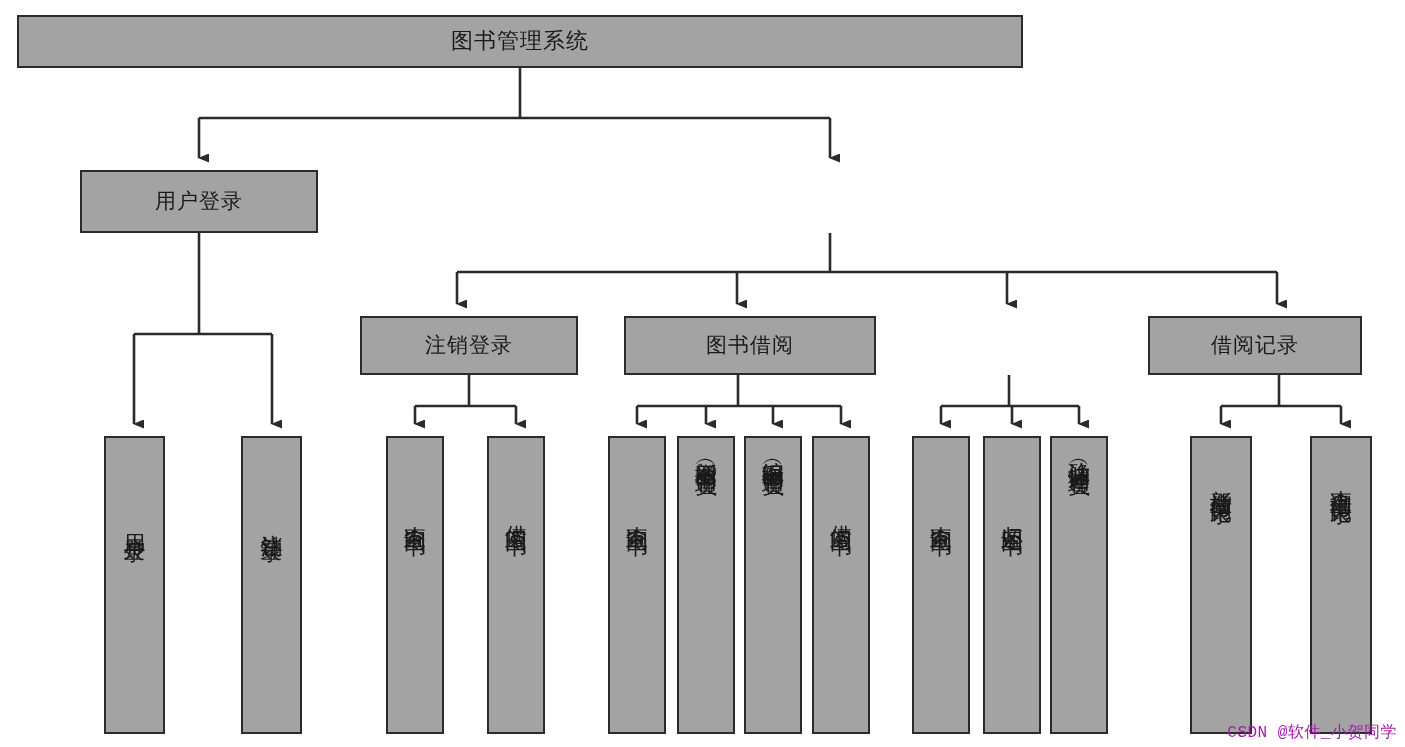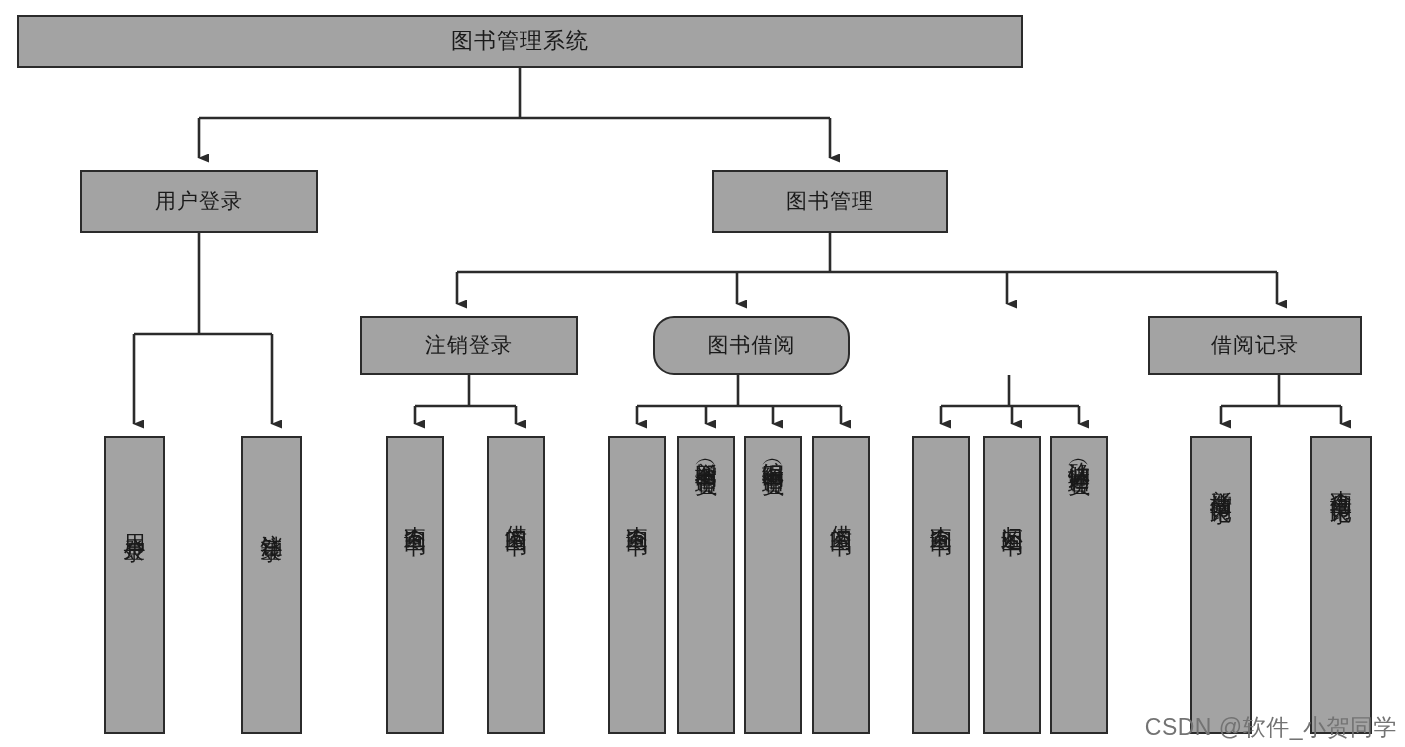--- a/index.html
+++ b/index.html
@@ -140,9 +140,6 @@
   <div class="node horiz" style="left:80px; top:170px; width:238px; height:63px;">
     <span class="label">用户登录</span>
   </div>
-  <div class="node horiz" style="left:712px; top:170px; width:236px; height:63px;">
-    <span class="label">图书管理</span>
-  </div>
 
   <div class="node horiz" style="left:360px; top:316px; width:218px; height:59px;">
     <span class="label">注销登录</span>

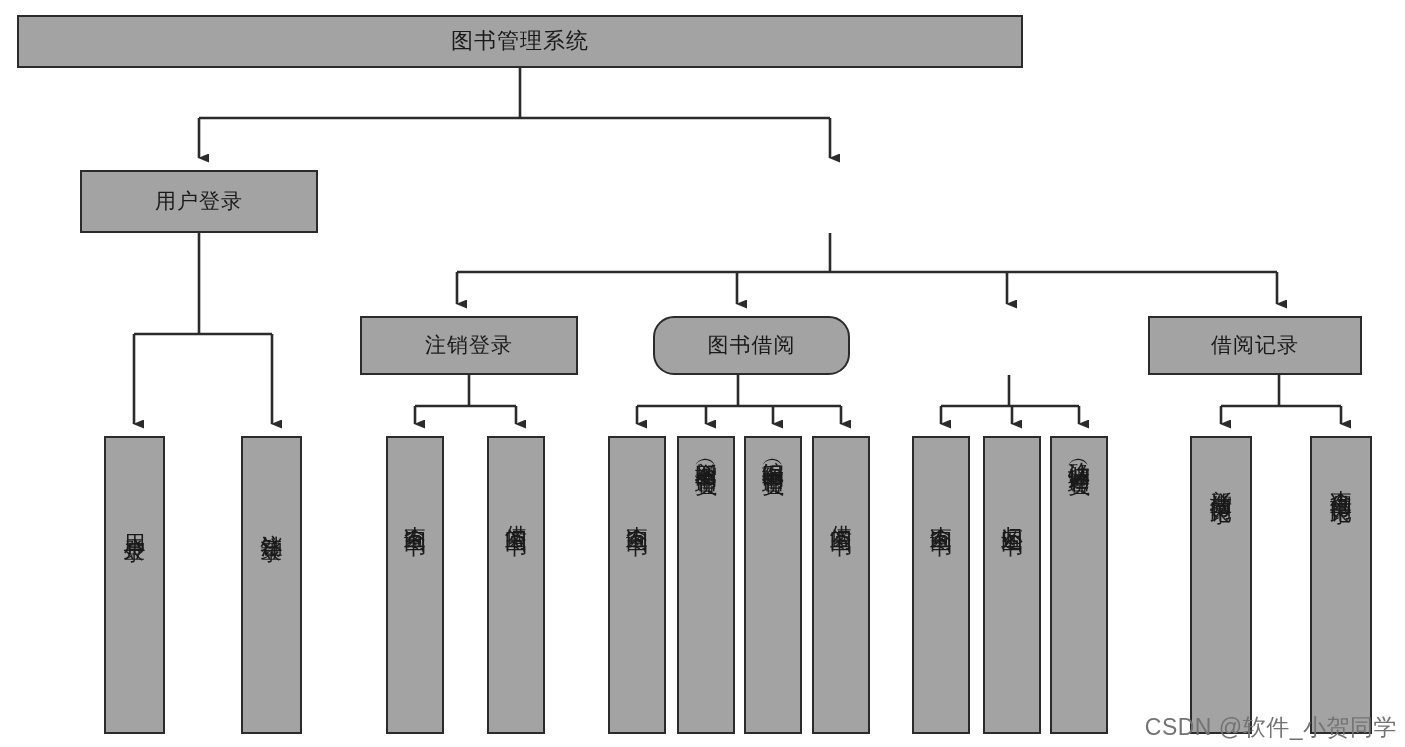--- a/index.html
+++ b/index.html
@@ -144,7 +144,7 @@
   <div class="node horiz" style="left:360px; top:316px; width:218px; height:59px;">
     <span class="label">注销登录</span>
   </div>
-  <div class="node horiz" style="left:653px; top:316px; width:197px; height:59px;border-radius:21px;">
+  <div class="node horiz" style="left:624px; top:316px; width:252px; height:59px;">
     <span class="label">图书借阅</span>
   </div>
   <div class="node horiz" style="left:1148px; top:316px; width:214px; height:59px;">

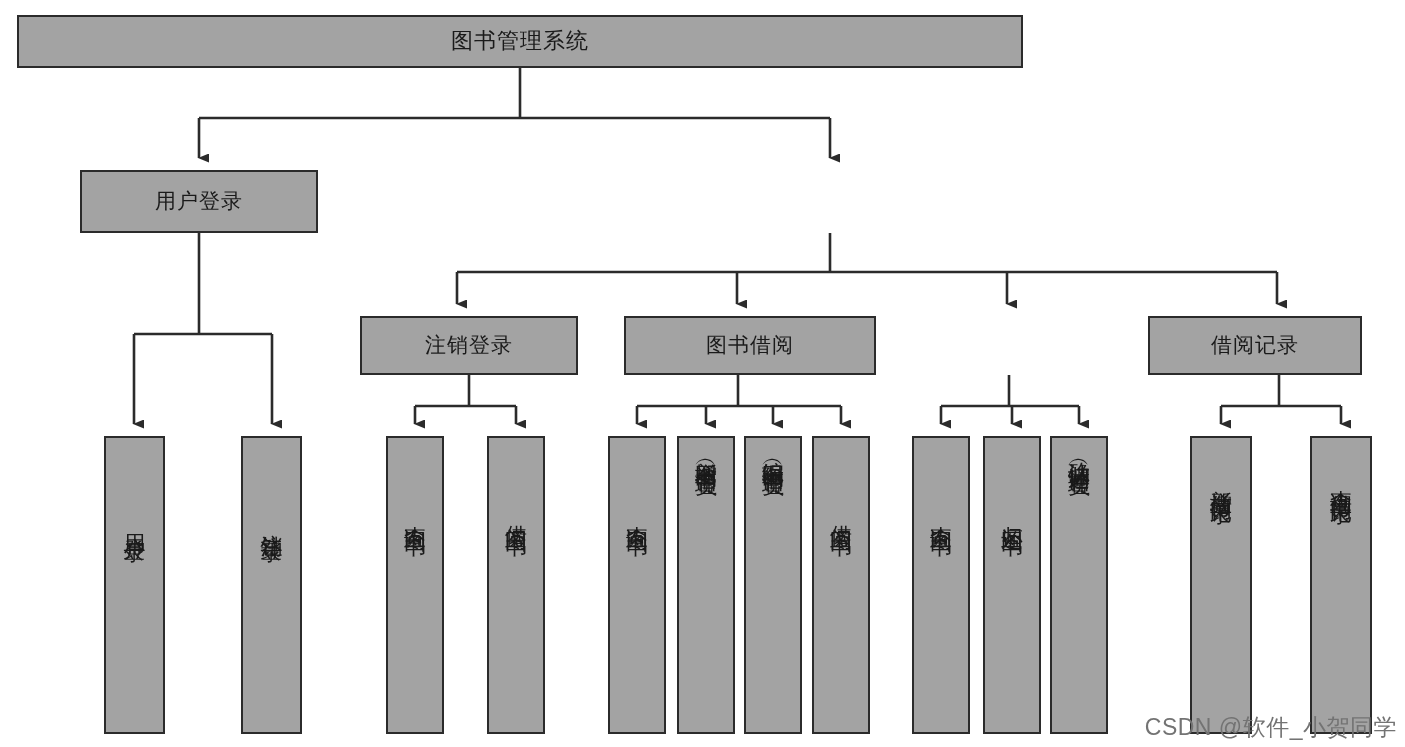--- a/index.html
+++ b/index.html
@@ -71,11 +71,11 @@
     position: absolute;
     right: 8px;
     bottom: 4px;
-    font-size: 23px;
-    color: #737373;
+    font-size: 16px;
+    color: #a21caf;
     letter-spacing: 0.5px;
     white-space: nowrap;
-    font-family: Liberation Sans, sans-serif;
+    font-family: Liberation Mono, monospace;
   }
 </style>
 </head>

